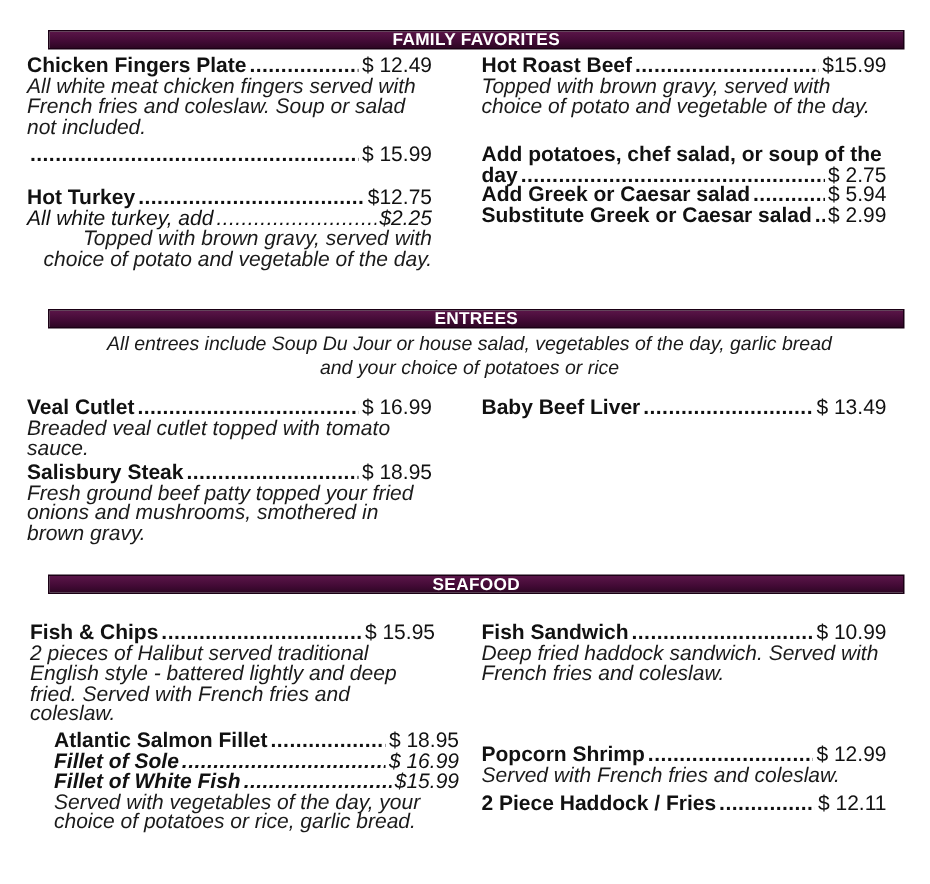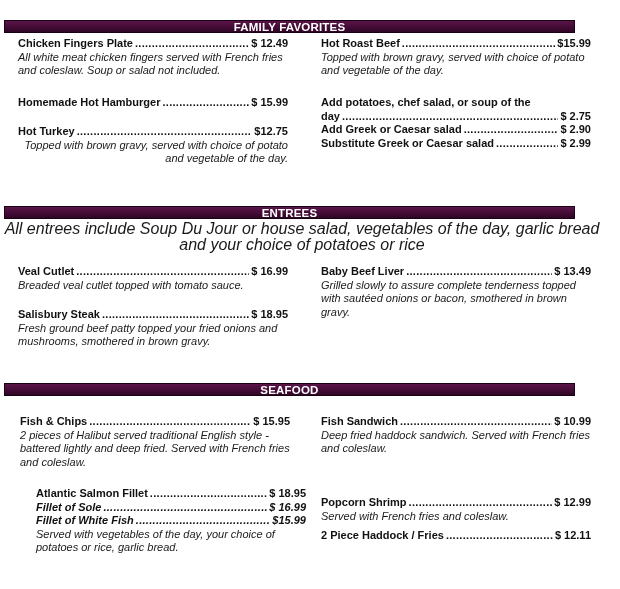--- a/index.html
+++ b/index.html
@@ -5,7 +5,7 @@
   html, body { margin:0; padding:0; background:#ffffff; }
   body { width:620px; height:589px; position:relative; overflow:hidden;
          font-family:"Liberation Sans", sans-serif; color:#111; }
-  .bar { position:absolute; left:4px; width:571px; height:13px;
+  .bar { position:absolute; left:32px; width:571px; height:13px;
          background:linear-gradient(#5a1548,#420a35 60%,#2e0624);
          border:1px solid #1a0014; box-sizing:border-box;
          color:#fff; font-weight:bold; font-size:11.5px; line-height:12px;

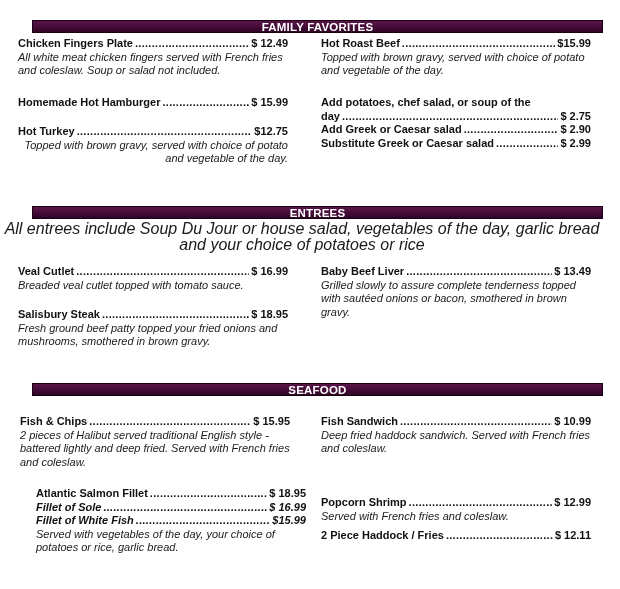--- a/index.html
+++ b/index.html
@@ -12,7 +12,7 @@
          text-align:center; letter-spacing:0.2px; }
   .intro { position:absolute; left:0; width:604px; text-align:center;
            font-style:italic; font-size:16px; line-height:16px; color:#1a1a1a; }
-  .item { position:absolute; width:270px; font-size:11px; line-height:13.5px; }
+  .item { position:absolute; width:270px; font-size:14px; line-height:13.5px; }
   .line { display:flex; align-items:baseline; white-space:nowrap; }
   .line .name { font-weight:bold; flex:none; }
   .line .dots { flex:1; overflow:hidden; font-weight:bold; margin:0 2px; letter-spacing:0.3px; }

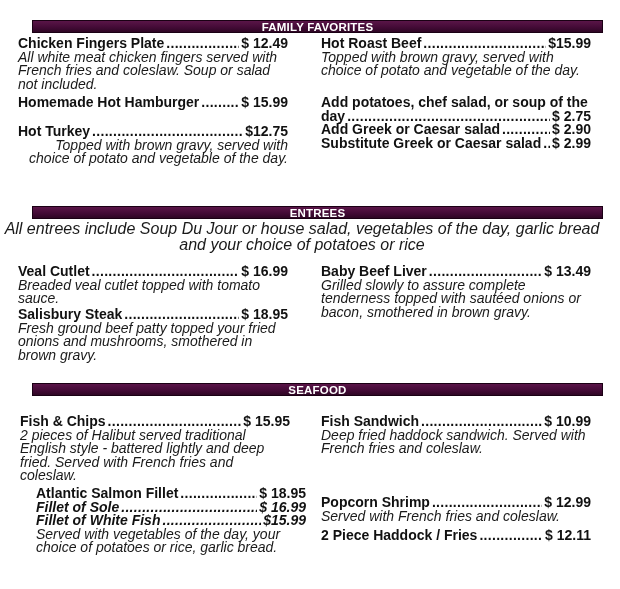--- a/index.html
+++ b/index.html
@@ -17,7 +17,7 @@
   .line .name { font-weight:bold; flex:none; }
   .line .dots { flex:1; overflow:hidden; font-weight:bold; margin:0 2px; letter-spacing:0.3px; }
   .line .dots::before { content:"........................................................................................................................"; }
-  .line .price { font-weight:bold; flex:none; }
+  .line .price { font-weight:normal; flex:none; }
   .line.ital .name, .line.ital .price, .line.ital .dots { font-style:italic; }
   .line.plain .name, .line.plain .price, .line.plain .dots { font-weight:normal; font-style:italic; }
   .desc { font-style:italic; color:#1a1a1a; }

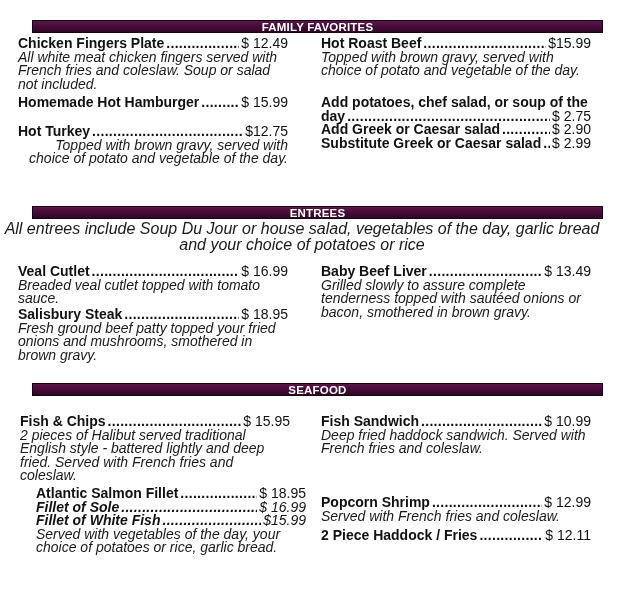--- a/index.html
+++ b/index.html
@@ -39,7 +39,6 @@
 
 <div class="item" style="left:18px; top:96px;">
   <div class="line">
-      <span class="name">Homemade Hot Hamburger</span>
       <span class="dots"></span>
       <span class="price">$ 15.99</span>
     </div>

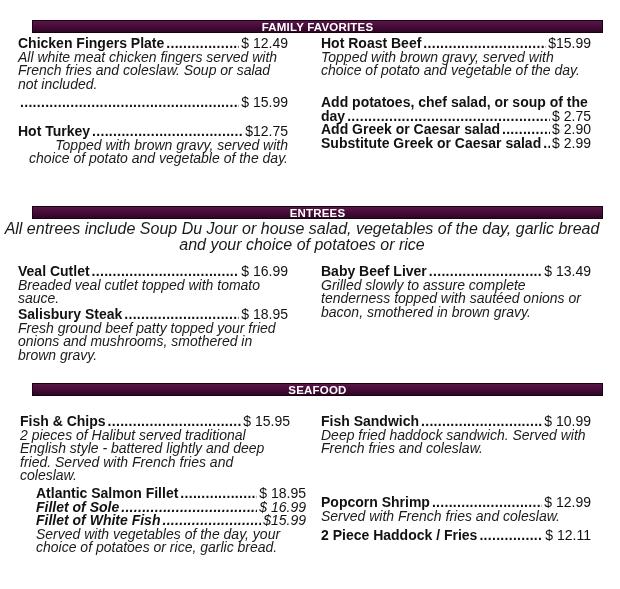--- a/index.html
+++ b/index.html
@@ -72,7 +72,7 @@
   <div class="line">
       <span class="name">Add Greek or Caesar salad</span>
       <span class="dots"></span>
-      <span class="price">$ 2.90</span>
+      <span class="price">$ 5.94</span>
     </div>
   <div class="line">
       <span class="name">Substitute Greek or Caesar salad</span>

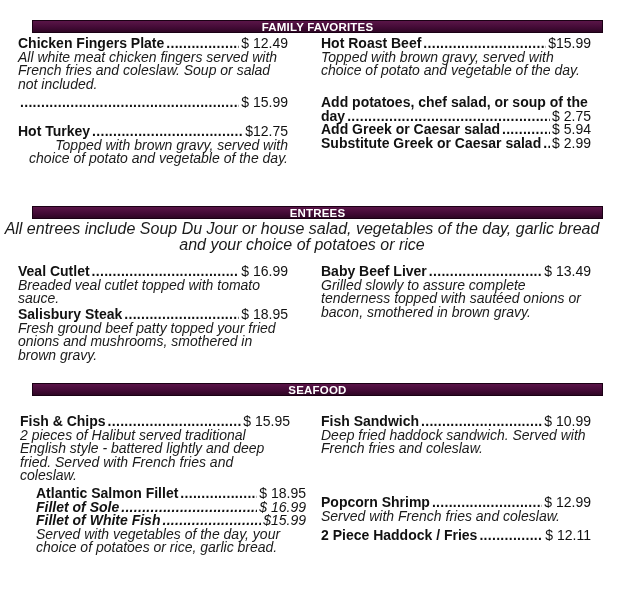--- a/index.html
+++ b/index.html
@@ -49,6 +49,11 @@
       <span class="name">Hot Turkey</span>
       <span class="dots"></span>
       <span class="price">$12.75</span>
+    </div>
+  <div class="line plain">
+      <span class="name">All white turkey, add</span>
+      <span class="dots"></span>
+      <span class="price">$2.25</span>
     </div>
   <div class="desc">Topped with brown gravy, served with choice of potato and vegetable of the day.</div>
 </div>

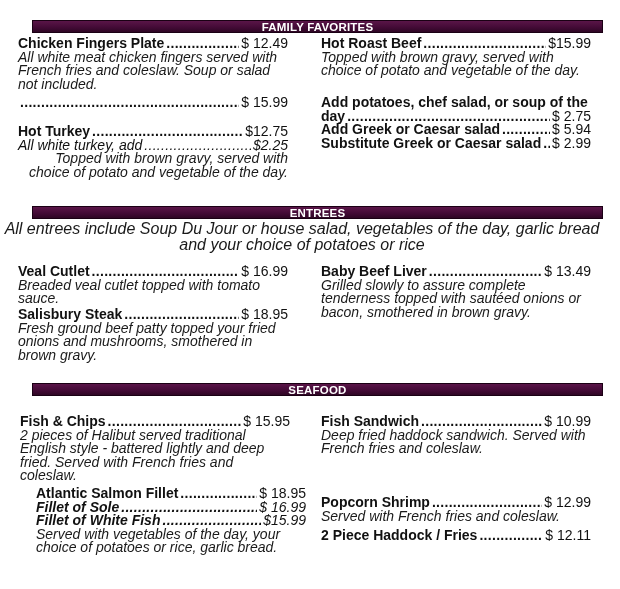--- a/index.html
+++ b/index.html
@@ -10,8 +10,8 @@
          border:1px solid #1a0014; box-sizing:border-box;
          color:#fff; font-weight:bold; font-size:11.5px; line-height:12px;
          text-align:center; letter-spacing:0.2px; }
-  .intro { position:absolute; left:0; width:604px; text-align:center;
-           font-style:italic; font-size:16px; line-height:16px; color:#1a1a1a; }
+  .intro { position:absolute; left:11px; width:604px; text-align:center;
+           font-style:italic; font-size:13px; line-height:16px; color:#1a1a1a; }
   .item { position:absolute; width:270px; font-size:14px; line-height:13.5px; }
   .line { display:flex; align-items:baseline; white-space:nowrap; }
   .line .name { font-weight:bold; flex:none; }

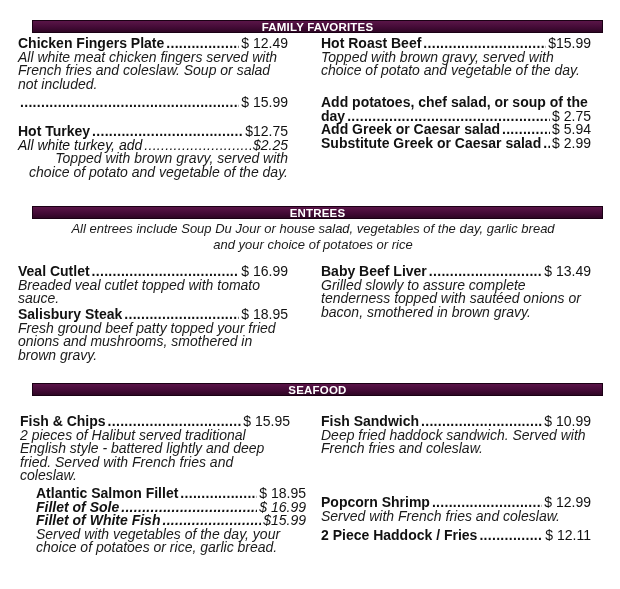--- a/index.html
+++ b/index.html
@@ -114,7 +114,6 @@
       <span class="dots"></span>
       <span class="price">$ 13.49</span>
     </div>
-  <div class="desc">Grilled slowly to assure complete tenderness topped with sautéed onions or bacon, smothered in brown gravy.</div>
 </div>
 
 <div class="bar" style="top:383px">SEAFOOD</div>

